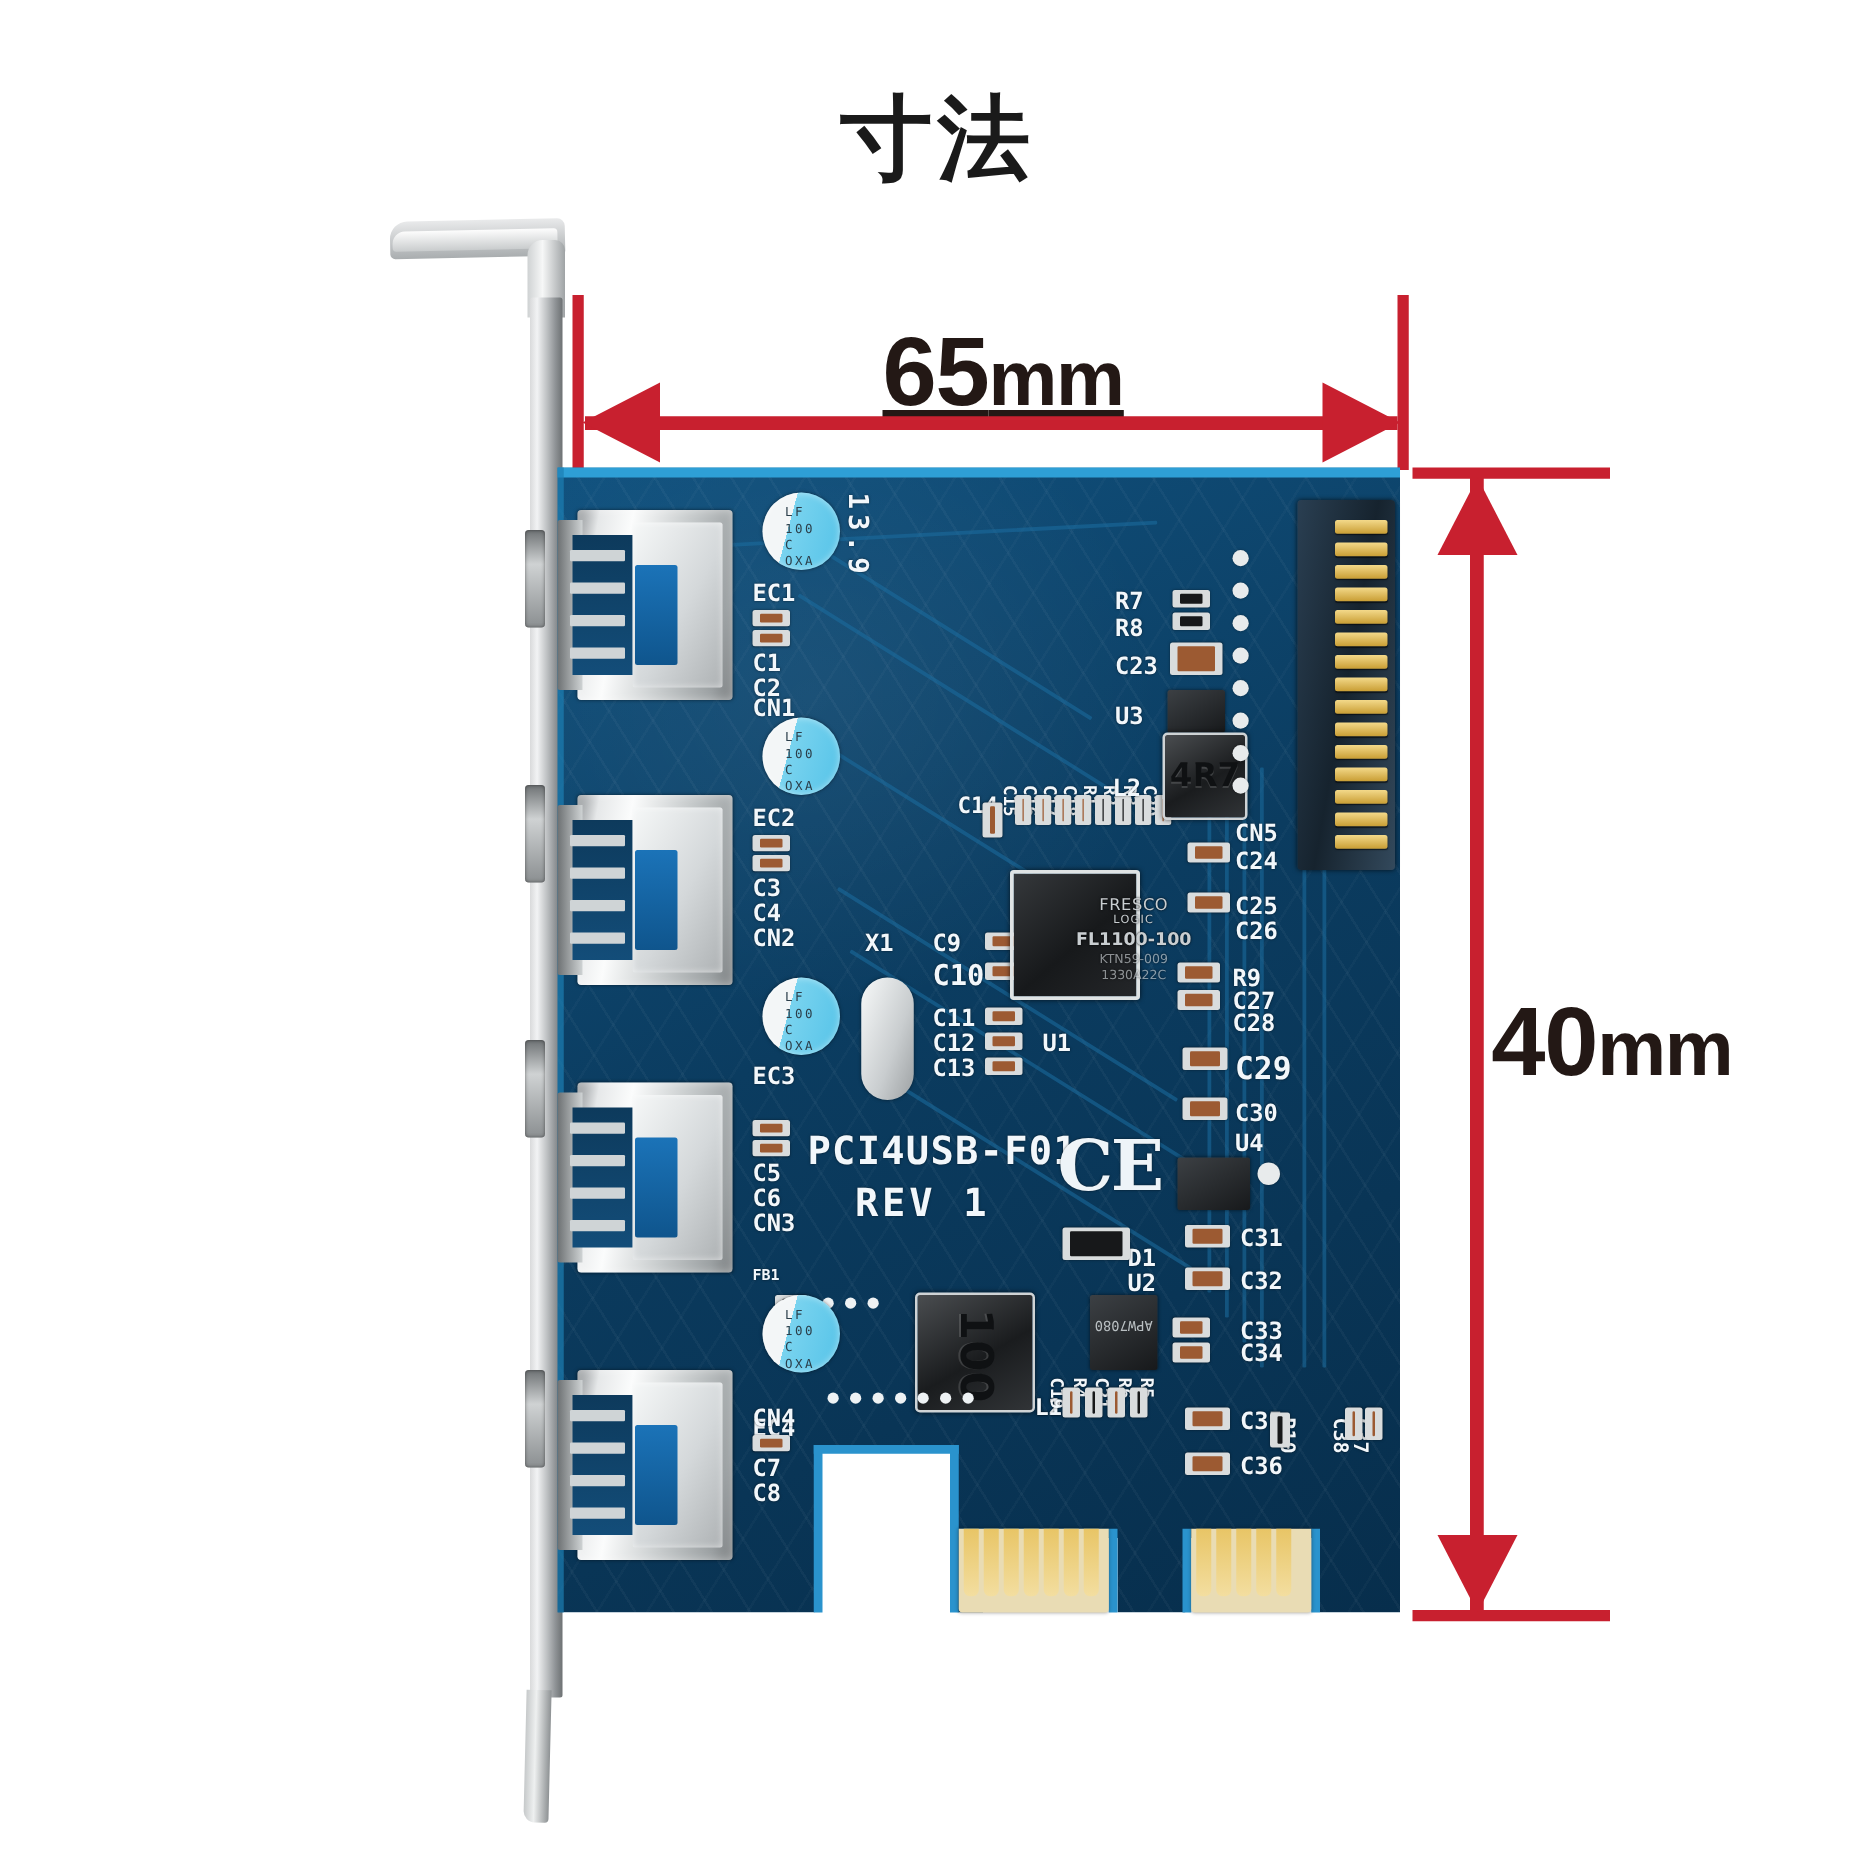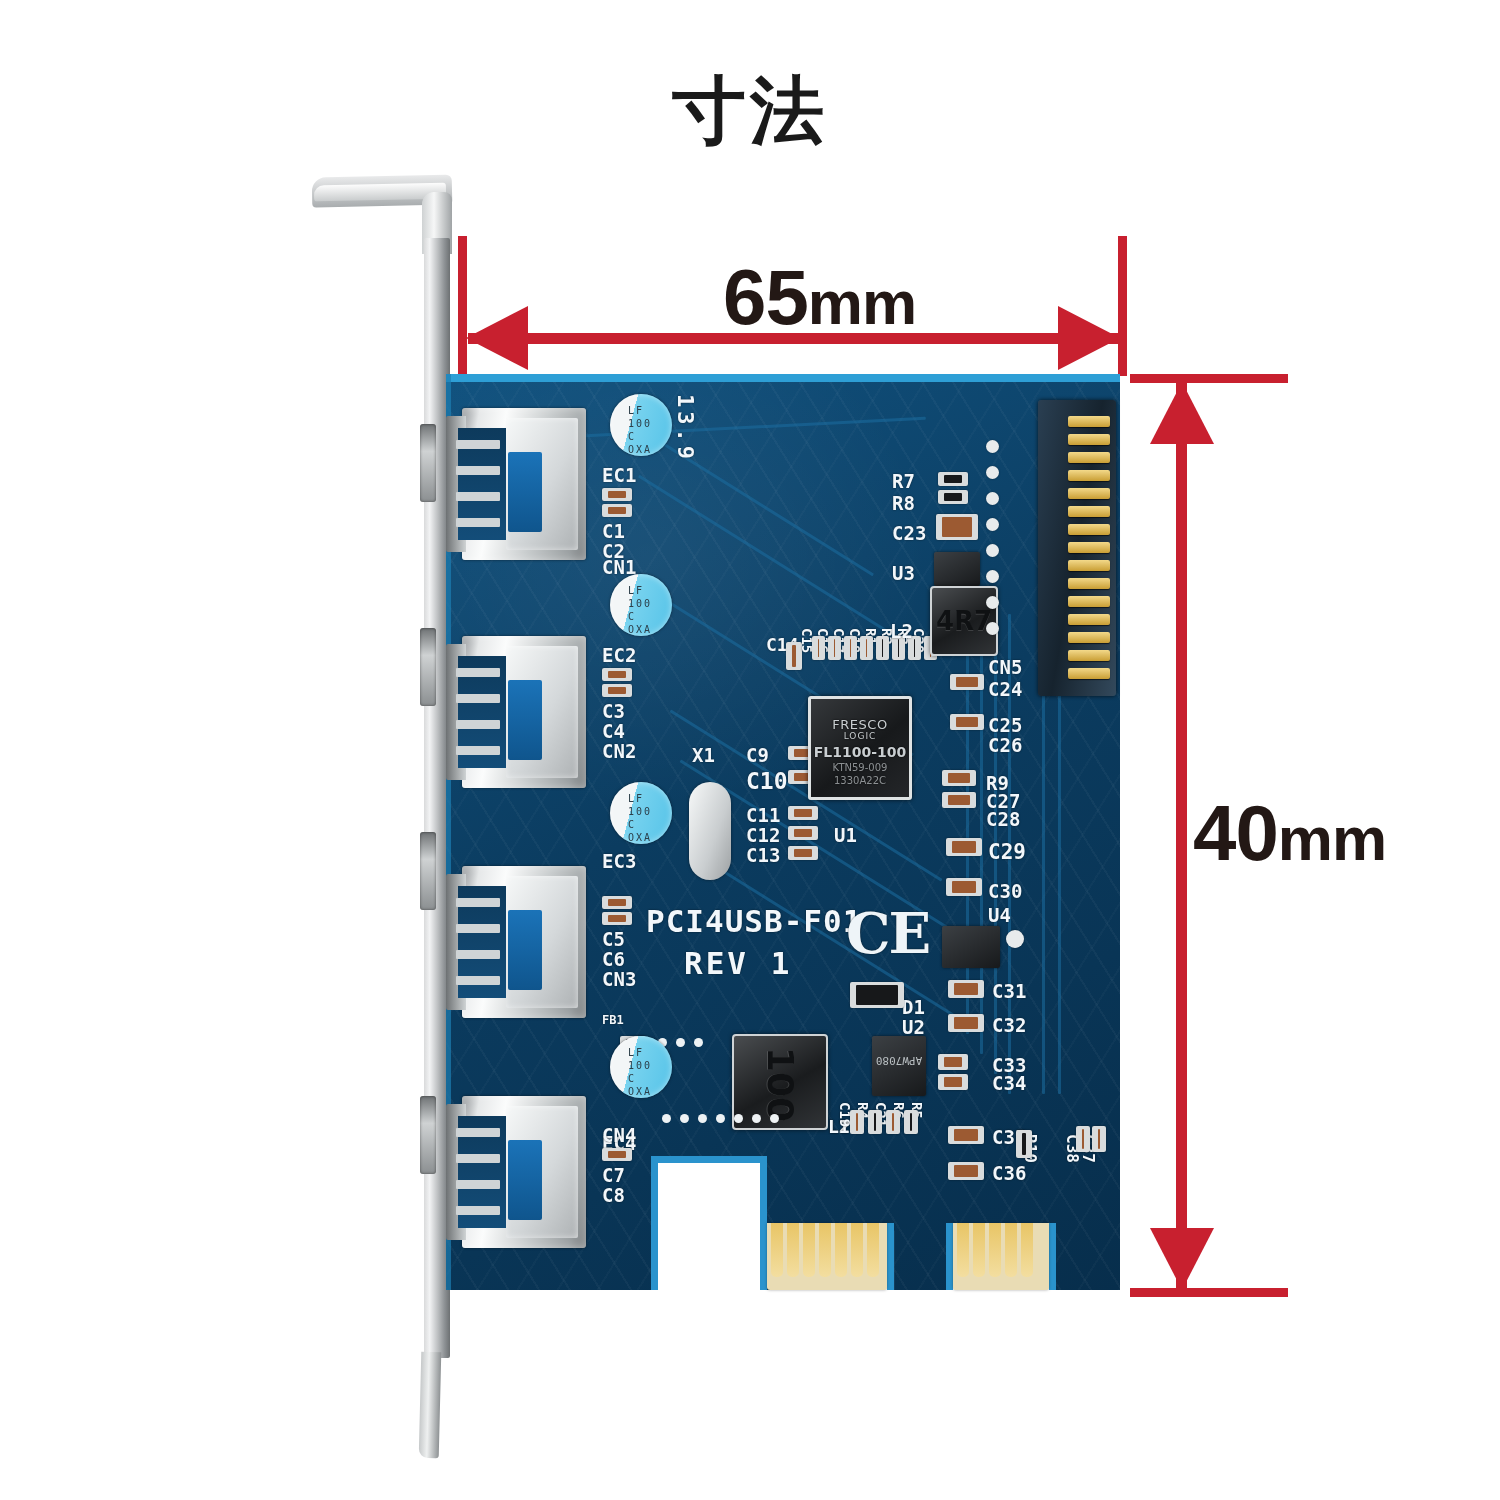--- a/index.html
+++ b/index.html
@@ -15,7 +15,7 @@
   .dimlabel{position:absolute;font-size:78px;font-weight:700;color:#231815;
             letter-spacing:-1px;white-space:nowrap;}
   .dimlabel .unit{font-size:62px;font-weight:700;}
-  #lbl-w{left:723px;top:252px;}
+  #lbl-w{left:706px;top:252px;text-decoration:underline;}
   #lbl-h{left:1193px;top:788px;}
 
   .redline{position:absolute;background:#c8202f;}

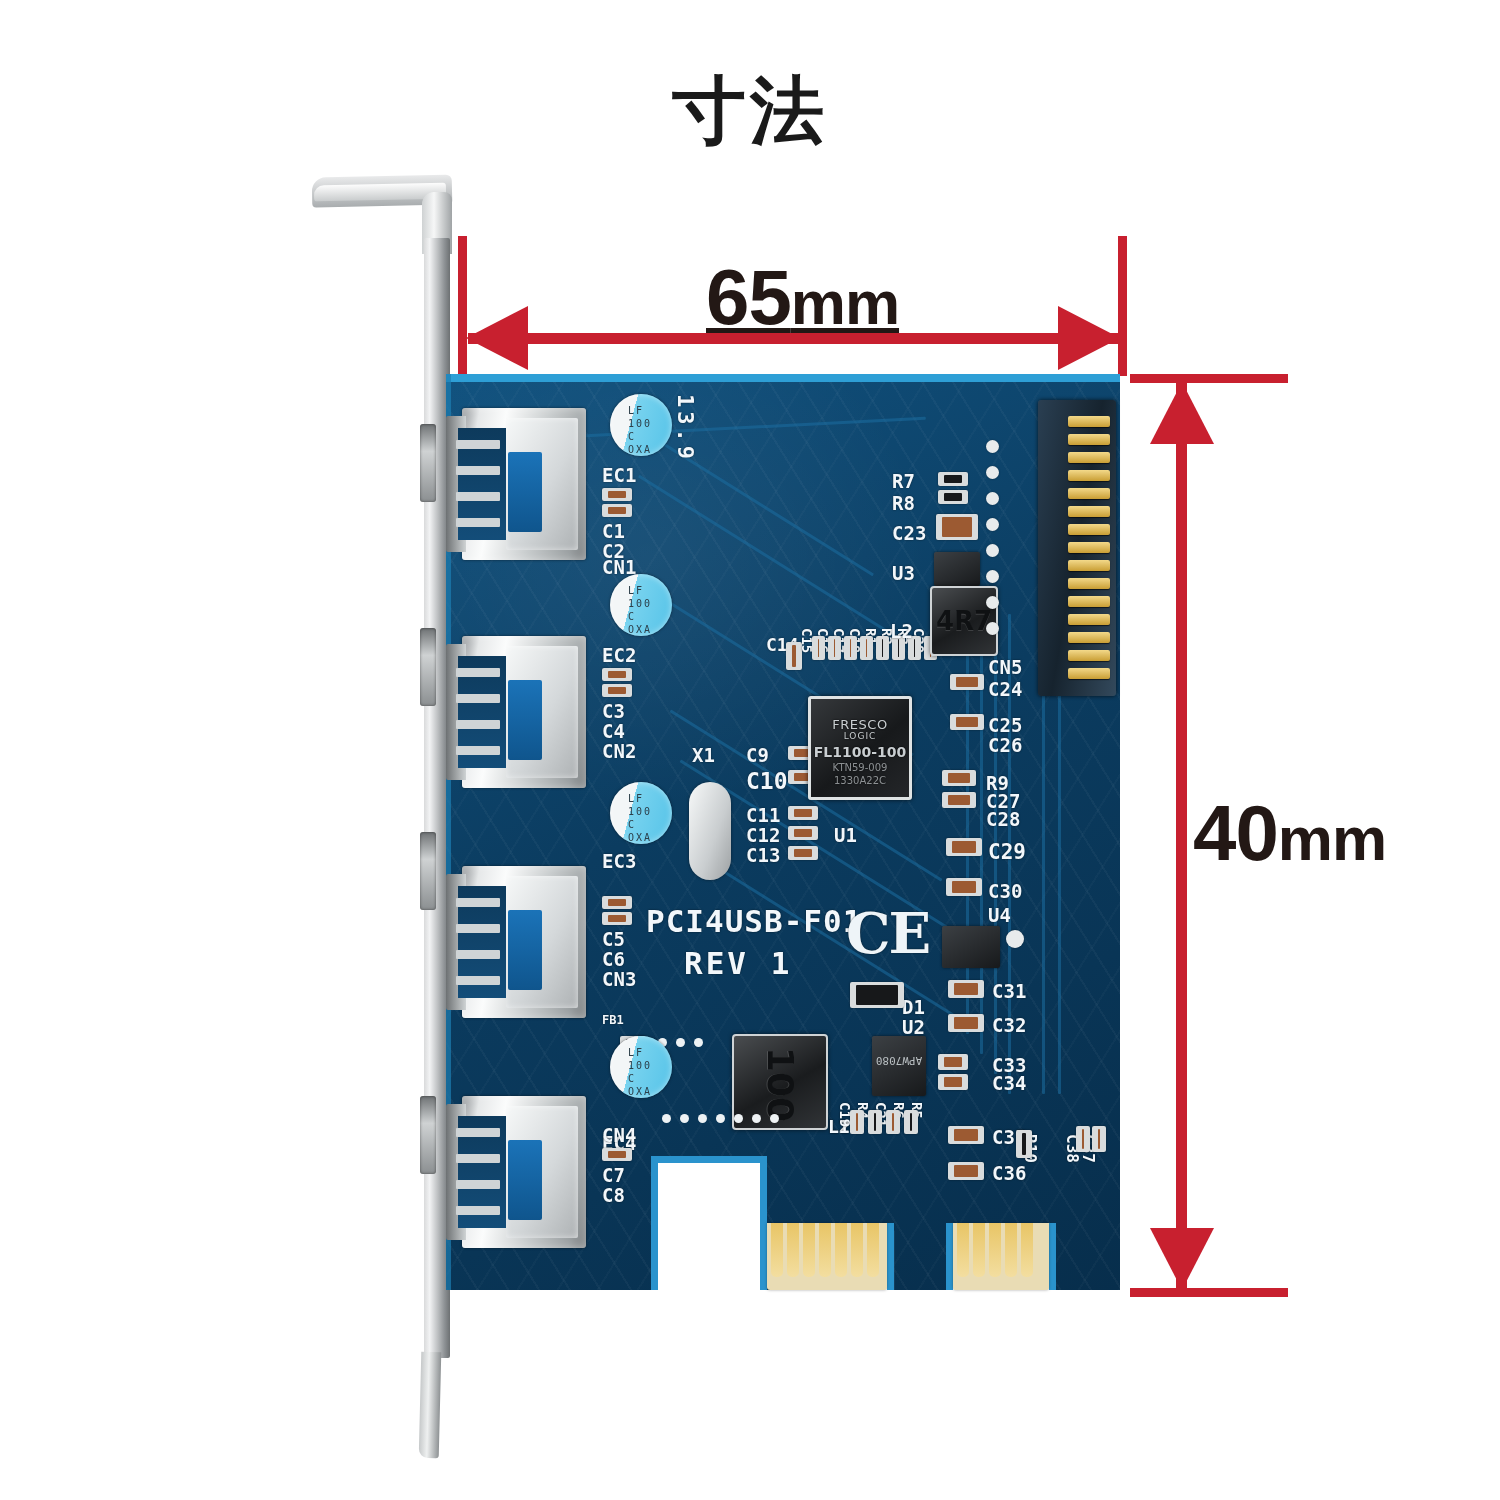--- a/index.html
+++ b/index.html
@@ -127,7 +127,7 @@
         background:linear-gradient(140deg,#35383b,#17191b 55%,#242629);
         border:3px solid #dfe3e4;border-radius:3px;box-shadow:0 0 4px rgba(0,0,0,.7);}
   #chip .ctxt{position:absolute;width:100%;text-align:center;color:#c9ced1;
-        font-family:"DejaVu Sans","Liberation Sans",sans-serif;text-shadow:0 0 2px #000;}
+        font-family:"DejaVu Sans","Liberation Sans",sans-serif;text-shadow:0 0 2px #000;padding-left:47px;}
 
   .induct{position:absolute;border-radius:4px;
         background:linear-gradient(150deg,#4a4d50,#1a1c1e 55%,#313437);

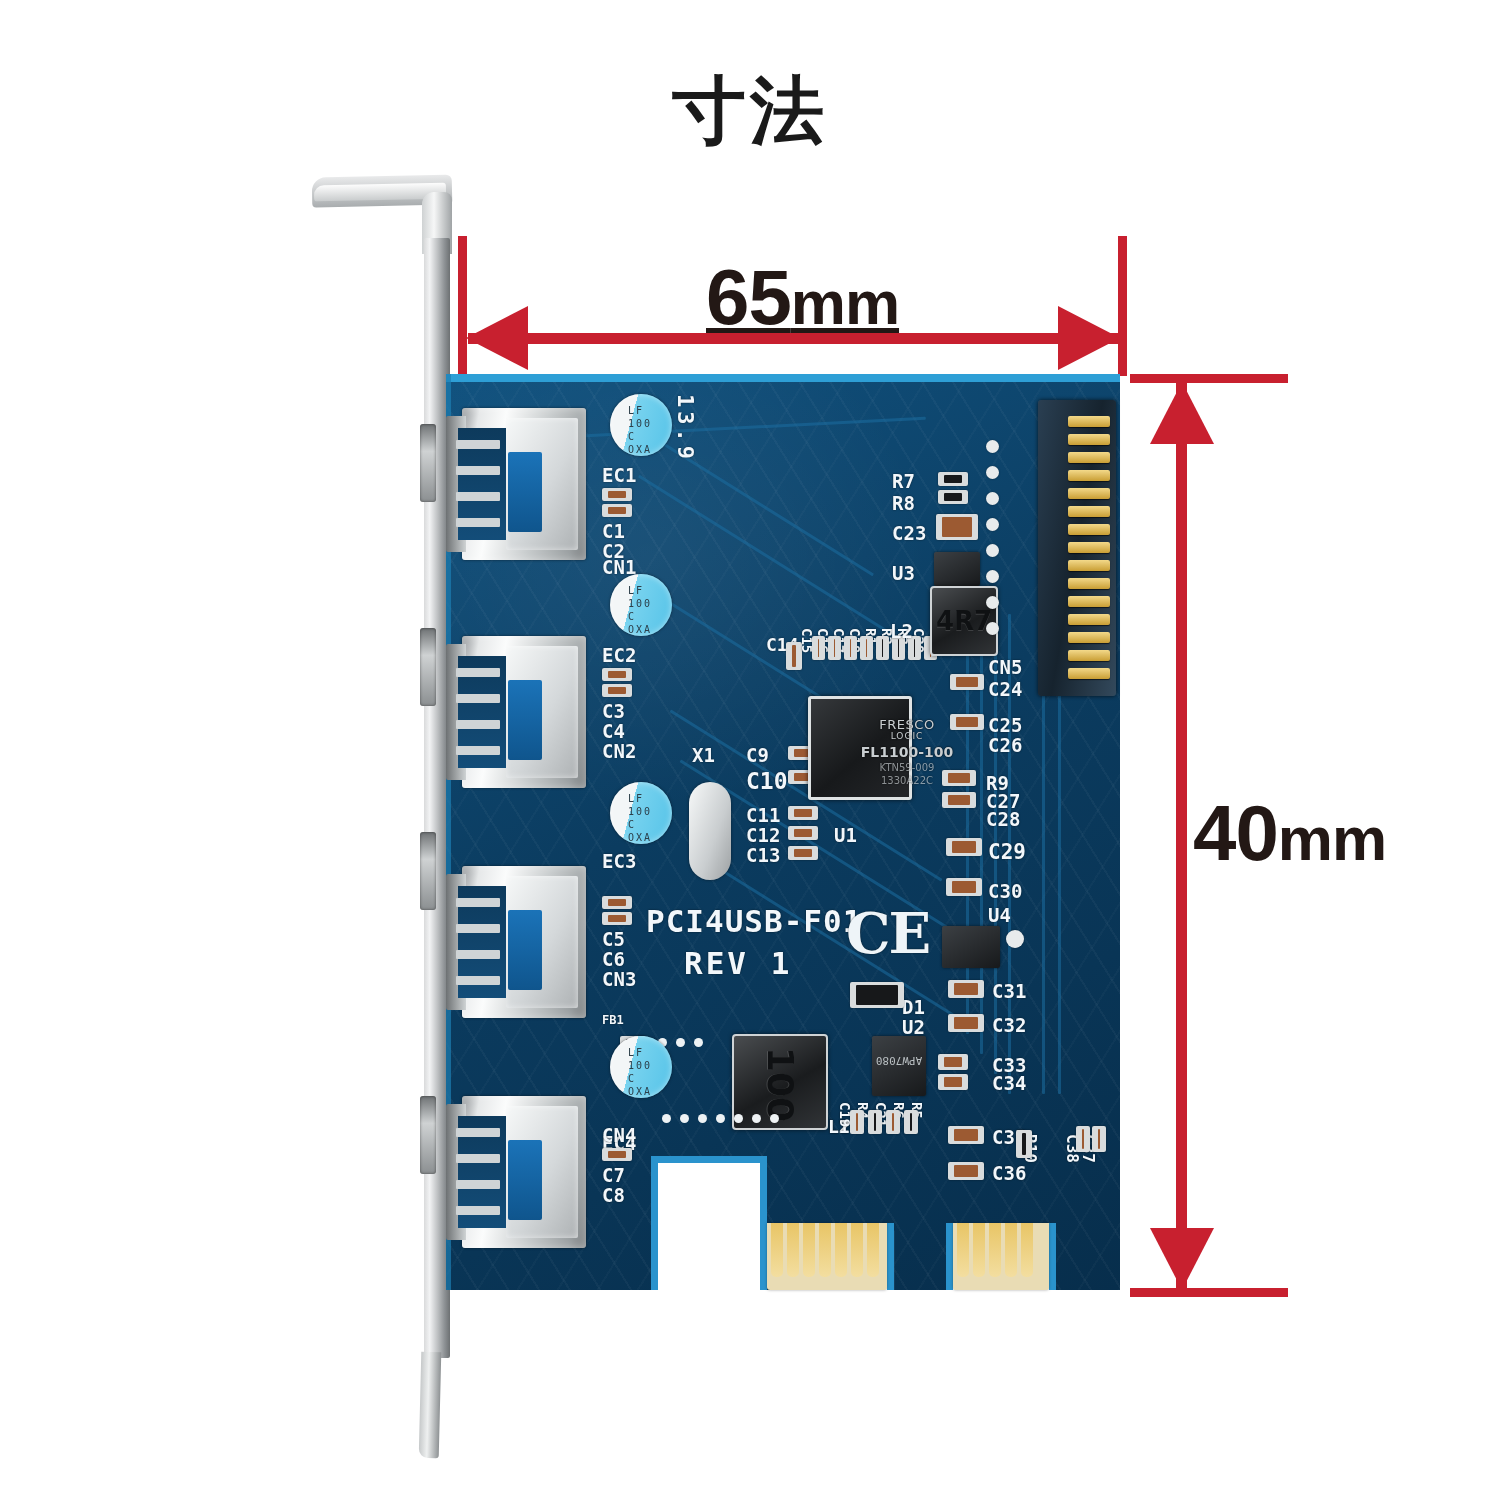--- a/index.html
+++ b/index.html
@@ -475,7 +475,7 @@
   <div class="smd" style="left:496px;top:418px;width:34px;height:16px">
       <div class="body"></div>
     </div>
-  <div class="silk" style="left:542px;top:468px;font-size:21px">C29</div>
+  <div class="silk" style="left:542px;top:468px;font-size:25px">C29</div>
   <div class="smd" style="left:500px;top:464px;width:36px;height:18px">
       <div class="body"></div>
     </div>

